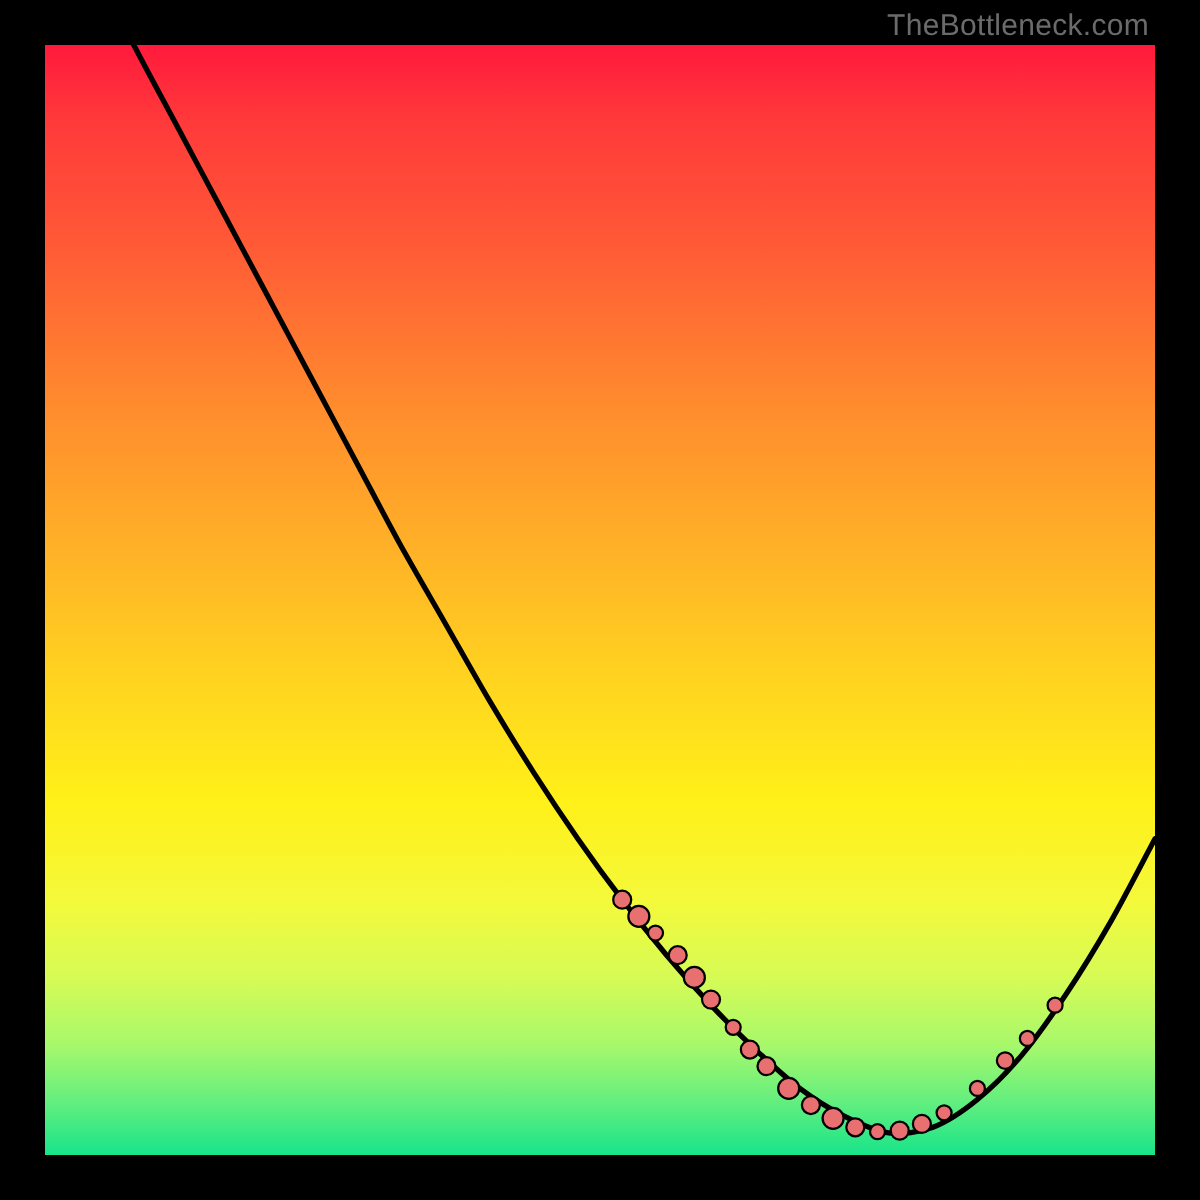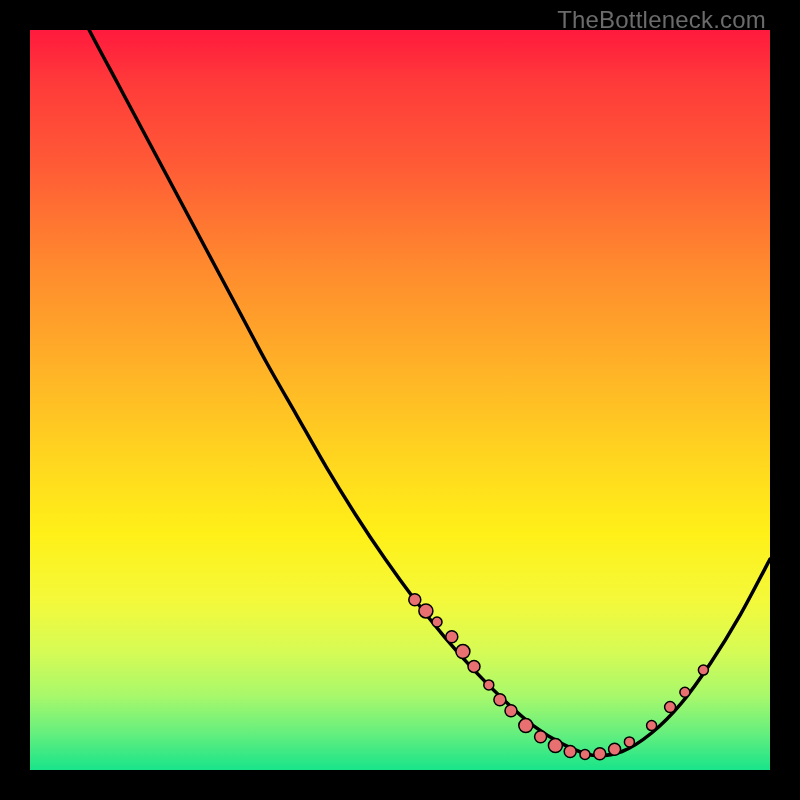--- a/index.html
+++ b/index.html
@@ -45,10 +45,9 @@
     top: 6px;
     right: 34px;
     color: #6b6b6b;
-    font-size: 24px;
+    font-size: 20px;
     letter-spacing: 0.2px;
     user-select: none;
-    text-decoration: underline;
   }
   svg.curve {
     position: absolute;

